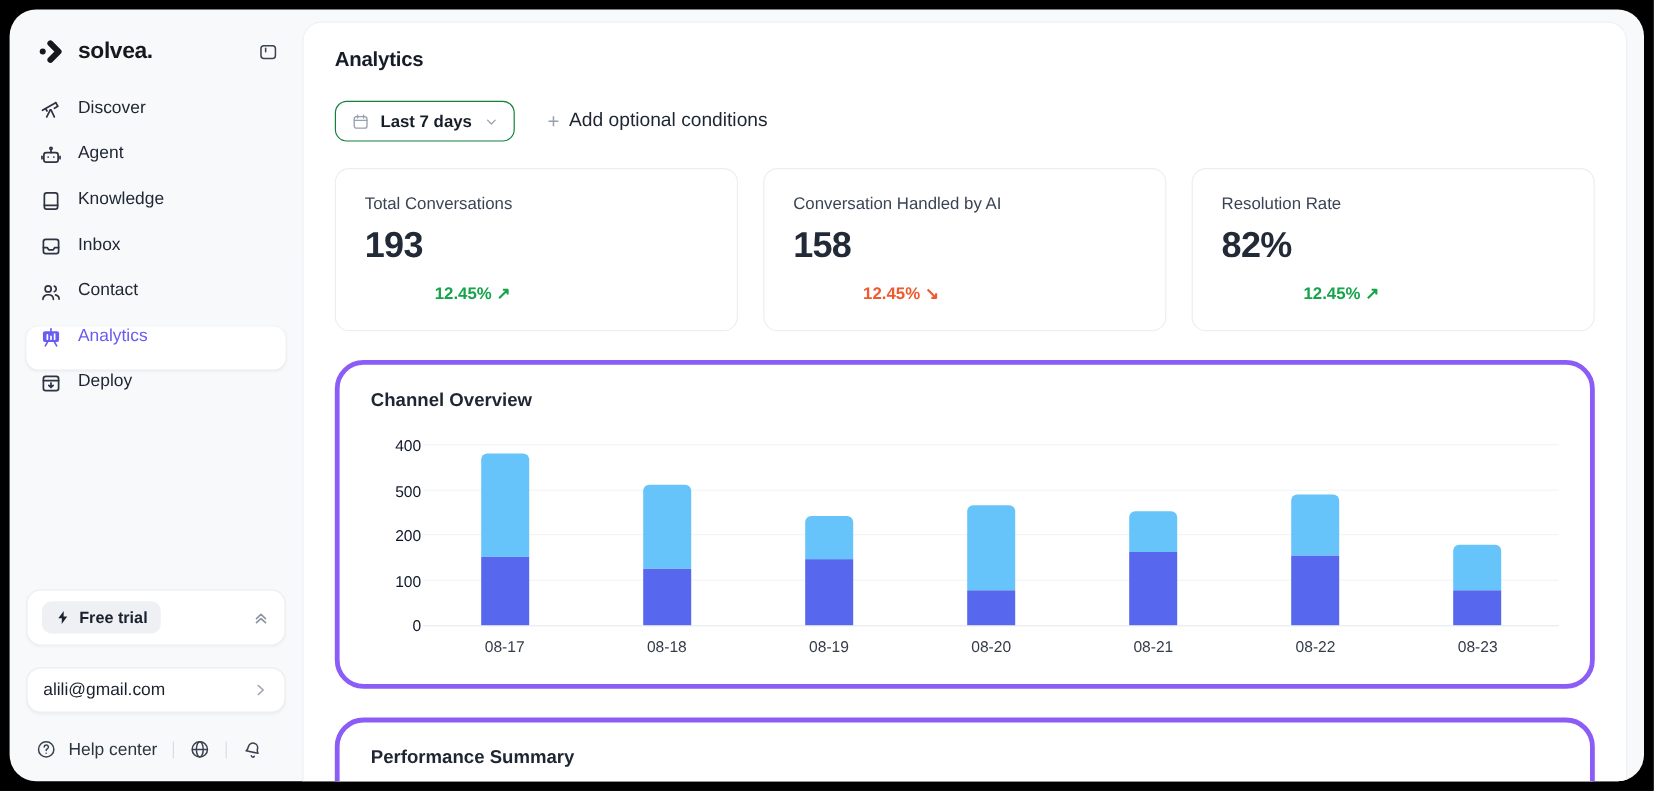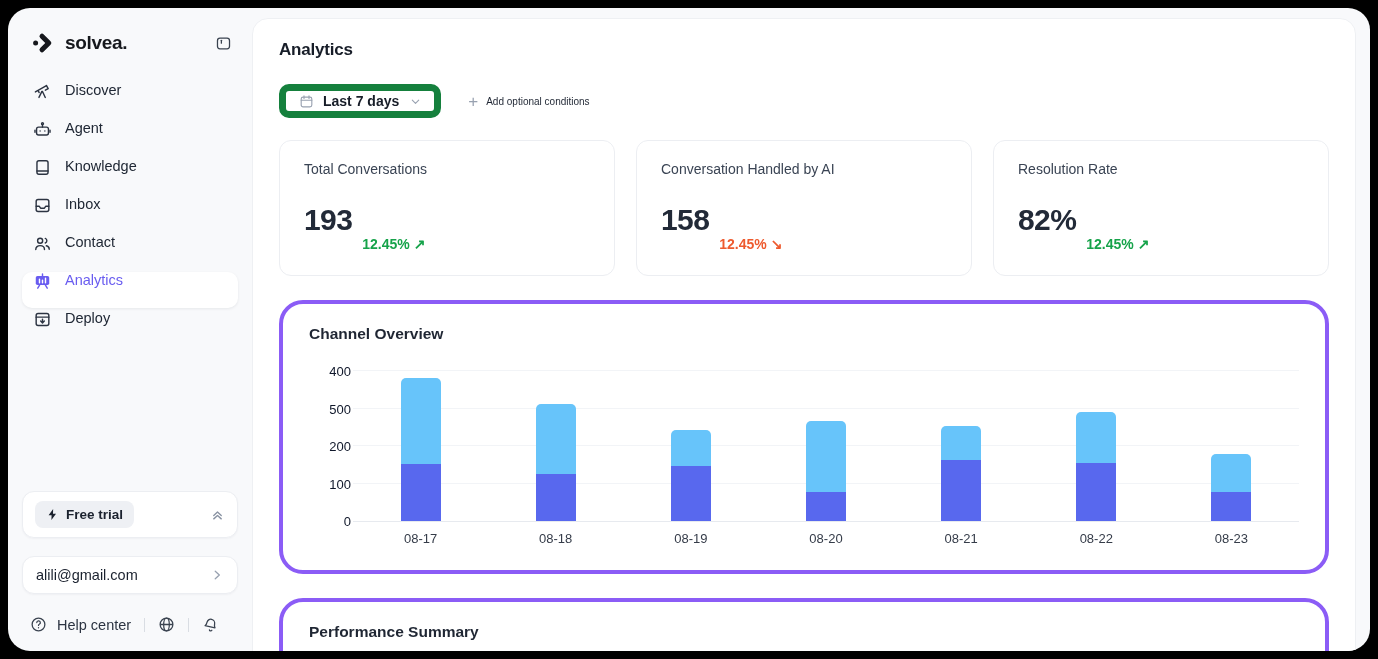--- a/index.html
+++ b/index.html
@@ -33,7 +33,7 @@
   .main-card { margin:10px 14px 0 0; height:660px; background:#fff; border:1px solid #EEF0F3; border-radius:16px; padding:21px 26px 0; overflow:hidden; }
   .page-title { font-size:17px; font-weight:700; color:#171D28; letter-spacing:-0.2px; }
   .filter-row { display:flex; align-items:center; margin-top:24px; }
-  .date-btn { display:flex; align-items:center; gap:9px; height:34px; padding:0 13px; border:7px solid #15803d; border-radius:10px; background:#fff; cursor:pointer; }
+  .date-btn { display:flex; align-items:center; gap:9px; height:34px; padding:0 13px; border:1px solid #15803d; border-radius:10px; background:#fff; cursor:pointer; }
   .date-btn .cal { color:#98A1B0; display:flex; }
   .date-btn .dlabel { font-size:14px; font-weight:600; color:#171D28; }
   .date-btn .dchev { color:#98A1B0; display:flex; margin-left:2px; }

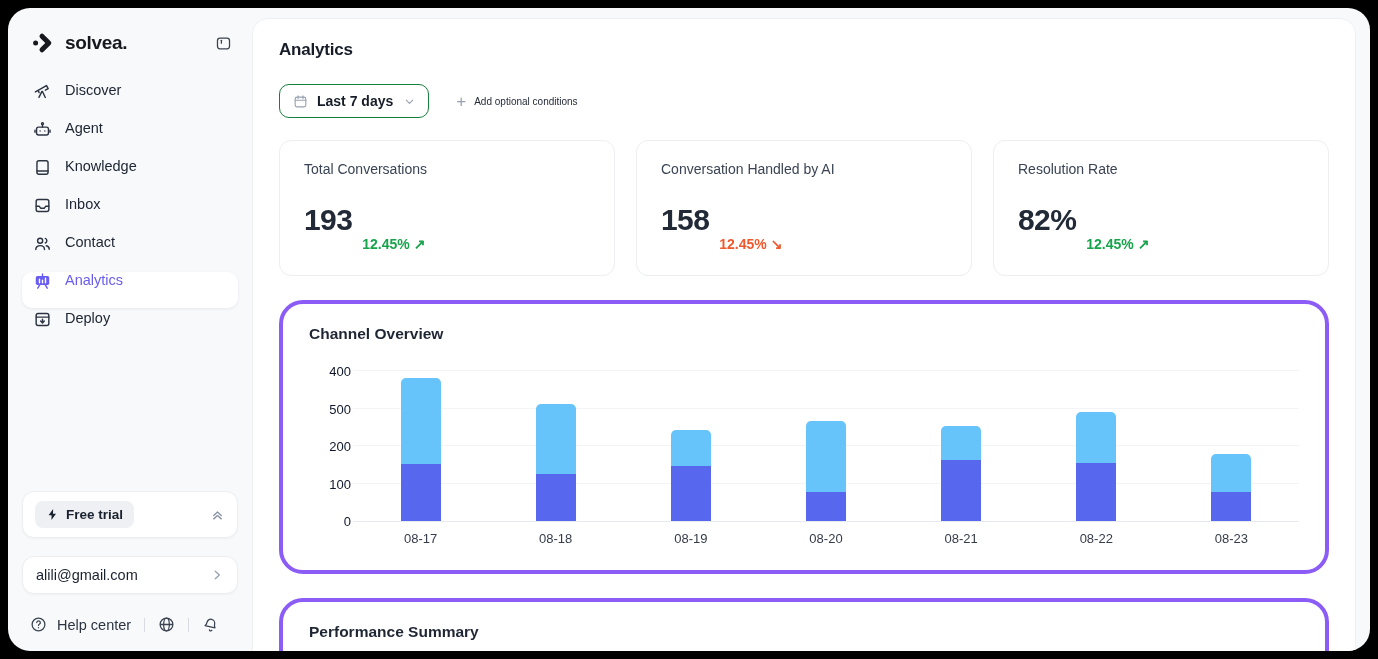--- a/index.html
+++ b/index.html
@@ -39,7 +39,7 @@
   .date-btn .dchev { color:#98A1B0; display:flex; margin-left:2px; }
   .add-cond { display:flex; align-items:center; gap:8px; margin-left:27px; cursor:pointer; }
   .add-cond .plus { color:#98A1B0; font-size:17px; line-height:1; }
-  .add-cond .alabel { font-size:10px; font-weight:500; color:#1F2633; }
+  .add-cond .alabel { font-size:16px; font-weight:500; color:#1F2633; }
 
   .stats-grid { display:grid; grid-template-columns:repeat(3,1fr); gap:21px; margin-top:22px; }
   .stat-card { border:1px solid #ECEEF2; border-radius:12px; padding:20px 24px 23px; background:#fff; }

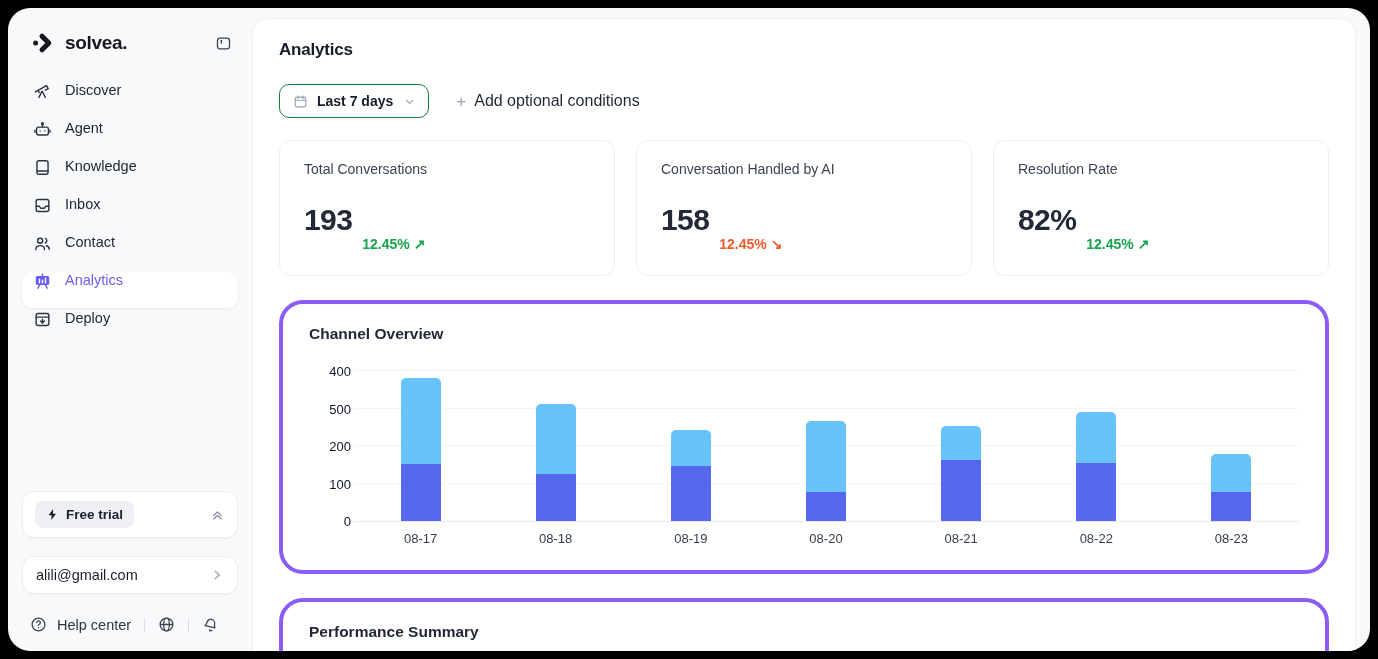--- a/index.html
+++ b/index.html
@@ -44,7 +44,7 @@
   .stats-grid { display:grid; grid-template-columns:repeat(3,1fr); gap:21px; margin-top:22px; }
   .stat-card { border:1px solid #ECEEF2; border-radius:12px; padding:20px 24px 23px; background:#fff; }
   .stat-label { font-size:14px; color:#3A4454; }
-  .stat-value-row { display:flex; align-items:center; gap:10px; margin-top:11px; }
+  .stat-value-row { display:flex; align-items:flex-start; gap:10px; margin-top:11px; }
   .stat-value { font-size:30px; font-weight:700; color:#222A38; letter-spacing:-0.6px; }
   .stat-delta { font-size:14px; font-weight:600; display:flex; align-items:center; gap:4px;margin-top:48px; }
   .trend-up { color:#16A34A; }

